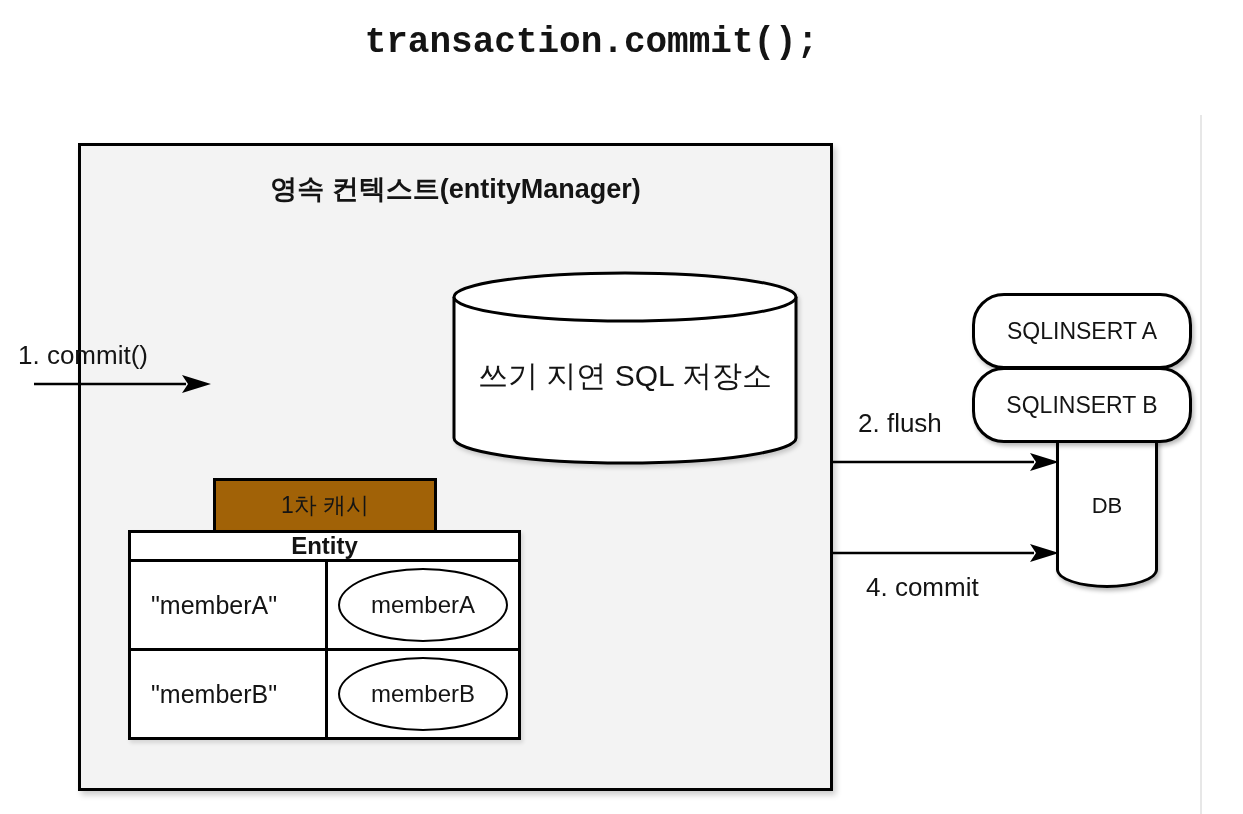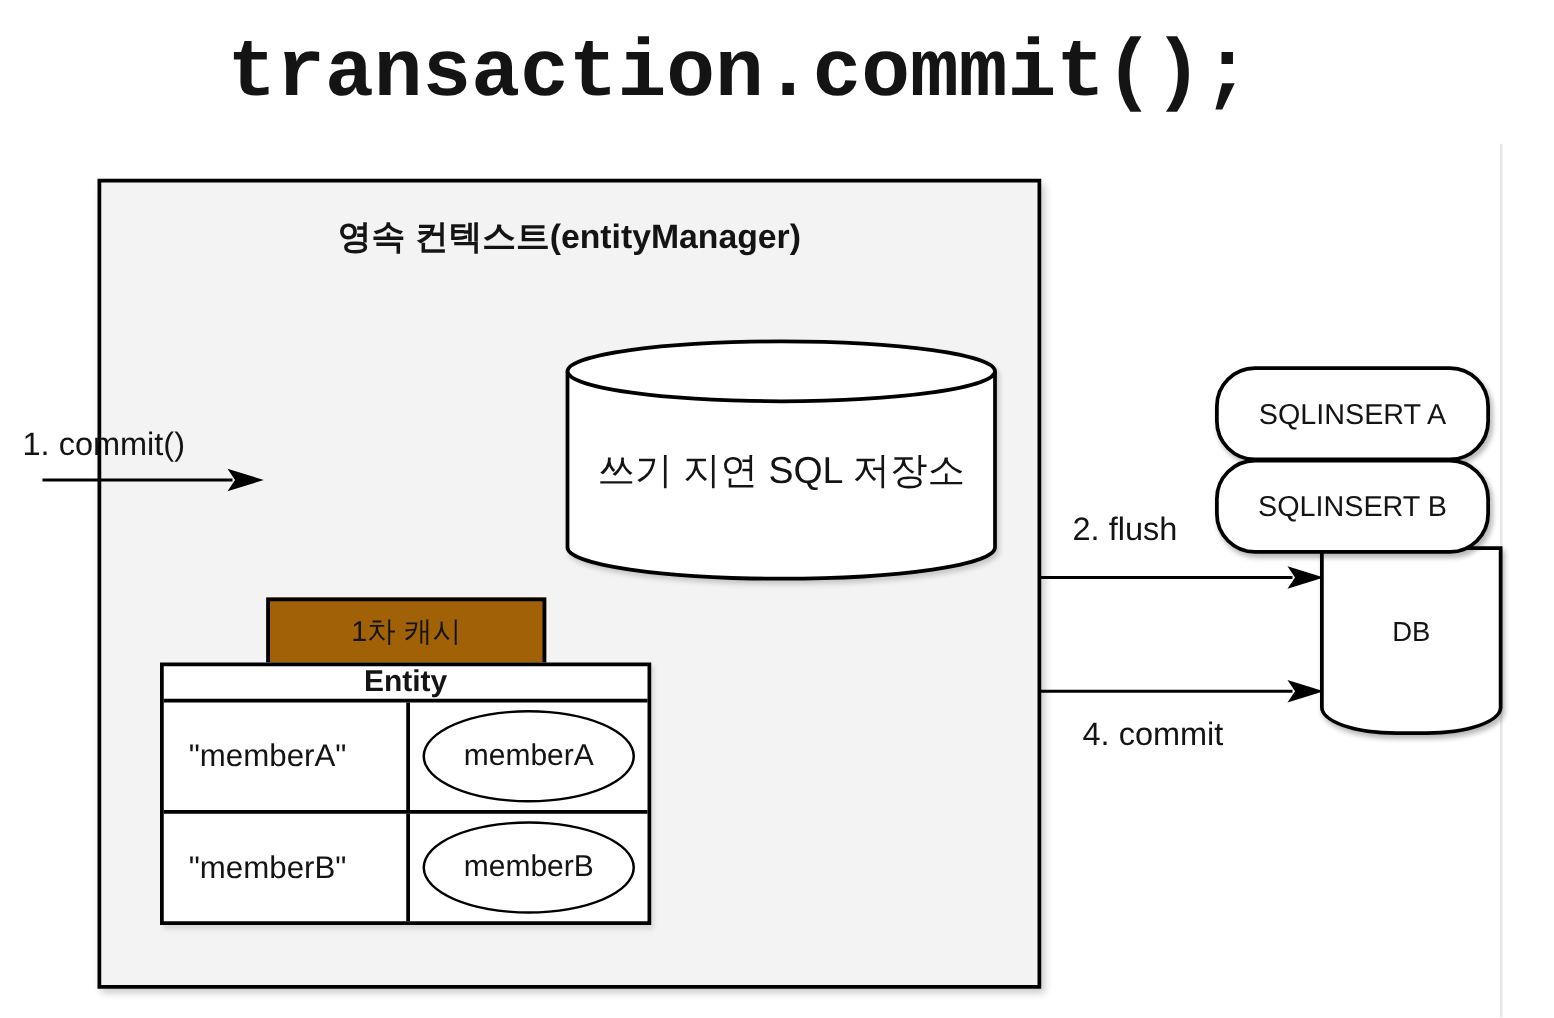--- a/index.html
+++ b/index.html
@@ -20,7 +20,7 @@
   .title{
     position:absolute;left:0;top:22px;width:1183px;text-align:center;
     font-family:"Liberation Mono","DejaVu Sans Mono",monospace;
-    font-weight:bold;font-size:65px;letter-spacing:0;white-space:nowrap;
+    font-weight:bold;font-size:36px;letter-spacing:0;white-space:nowrap;
   }
   
   .context-box{

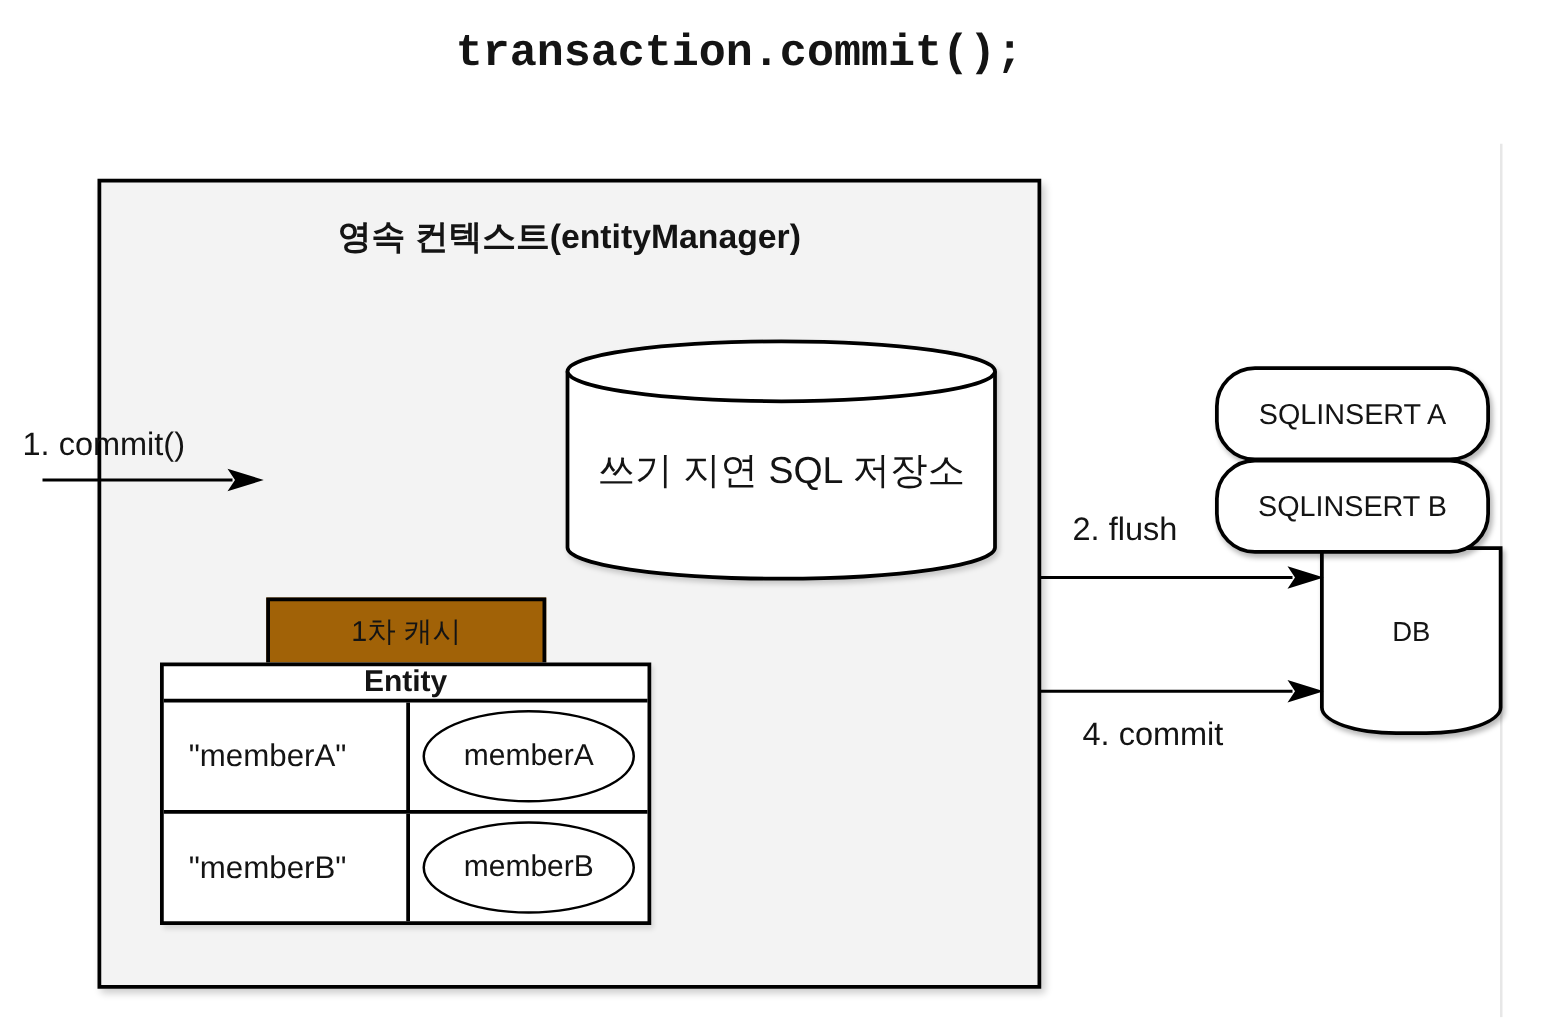--- a/index.html
+++ b/index.html
@@ -78,7 +78,7 @@
   .arrow-commit-out{left:831px;top:540px;width:232px;height:26px;}
   
   .db-cyl{
-    position:absolute;left:1056px;top:437px;width:146px;height:151px;
+    position:absolute;left:1056px;top:437px;width:102px;height:151px;
     background:#fff;border:3px solid var(--stroke);
     border-bottom-left-radius:61px 22px;border-bottom-right-radius:61px 22px;
     box-shadow:2px 3px 4px rgba(0,0,0,0.28);z-index:2;

